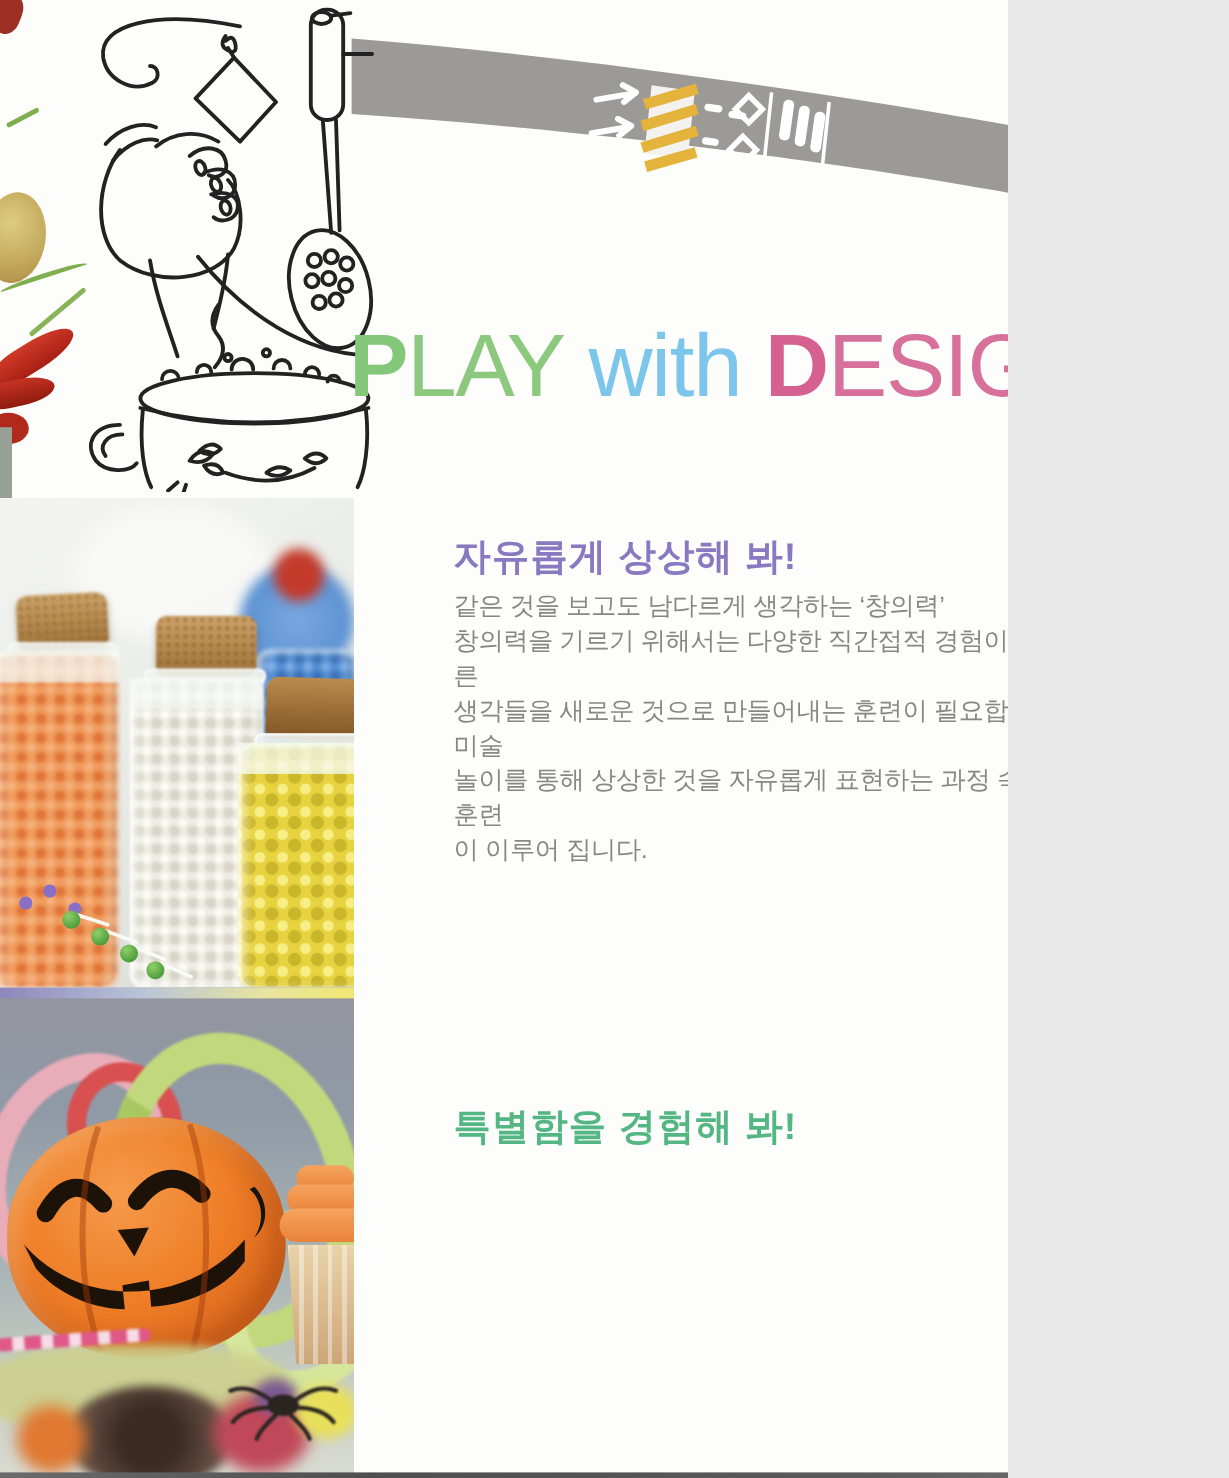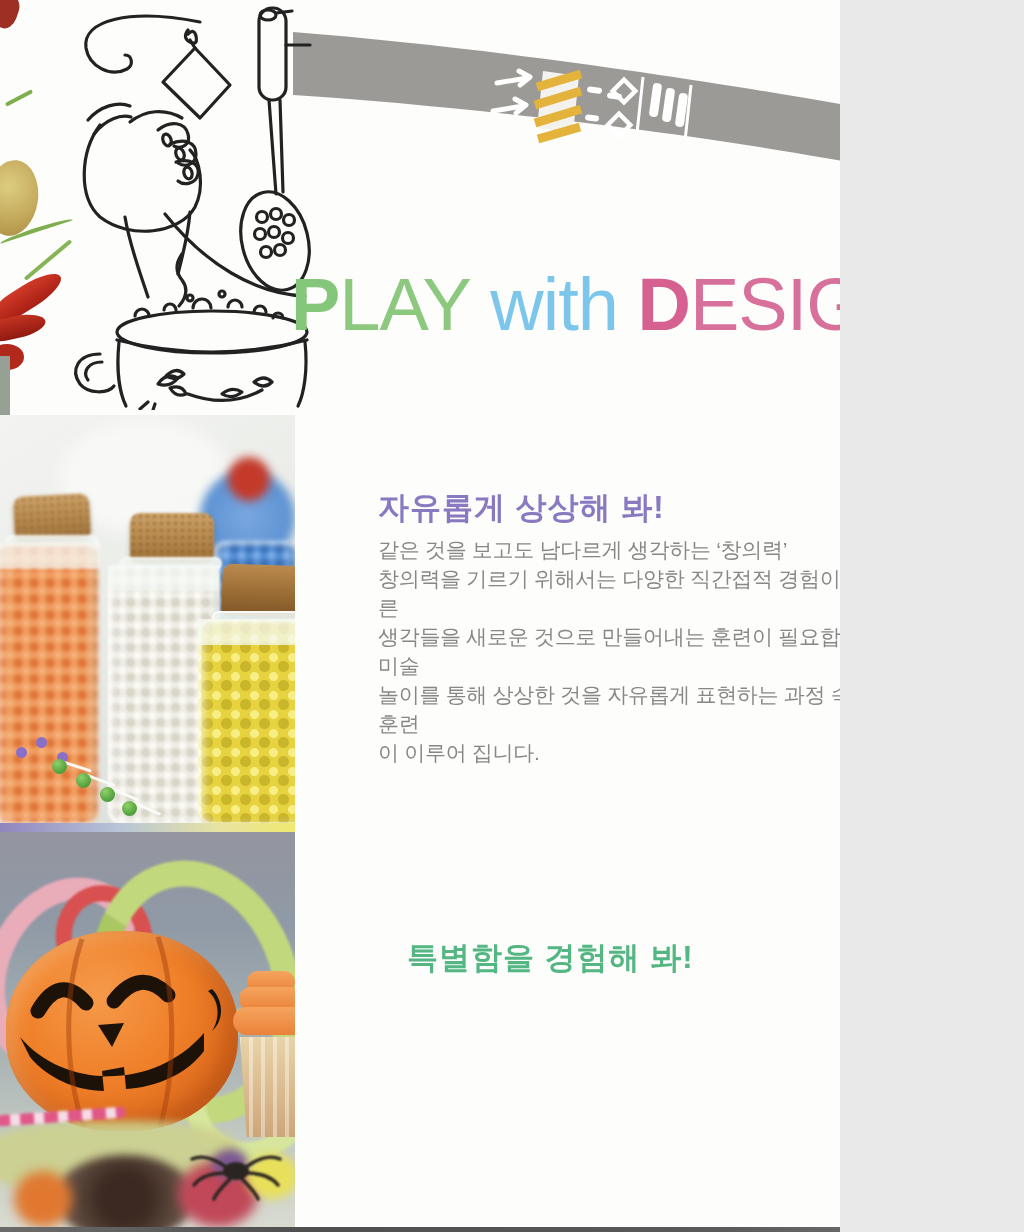--- a/index.html
+++ b/index.html
@@ -20,7 +20,7 @@
   .title .tesign{color:#d7709a;font-weight:400;}
   
   .section{position:absolute;left:378px;width:600px;}
-  .sec-imagine{top:444px;margin-top:44px;}
+  .sec-imagine{top:444px;}
   .sec-make{top:694px;}
   .sec-special{top:938px;margin-left:29px;}
   .section h2{

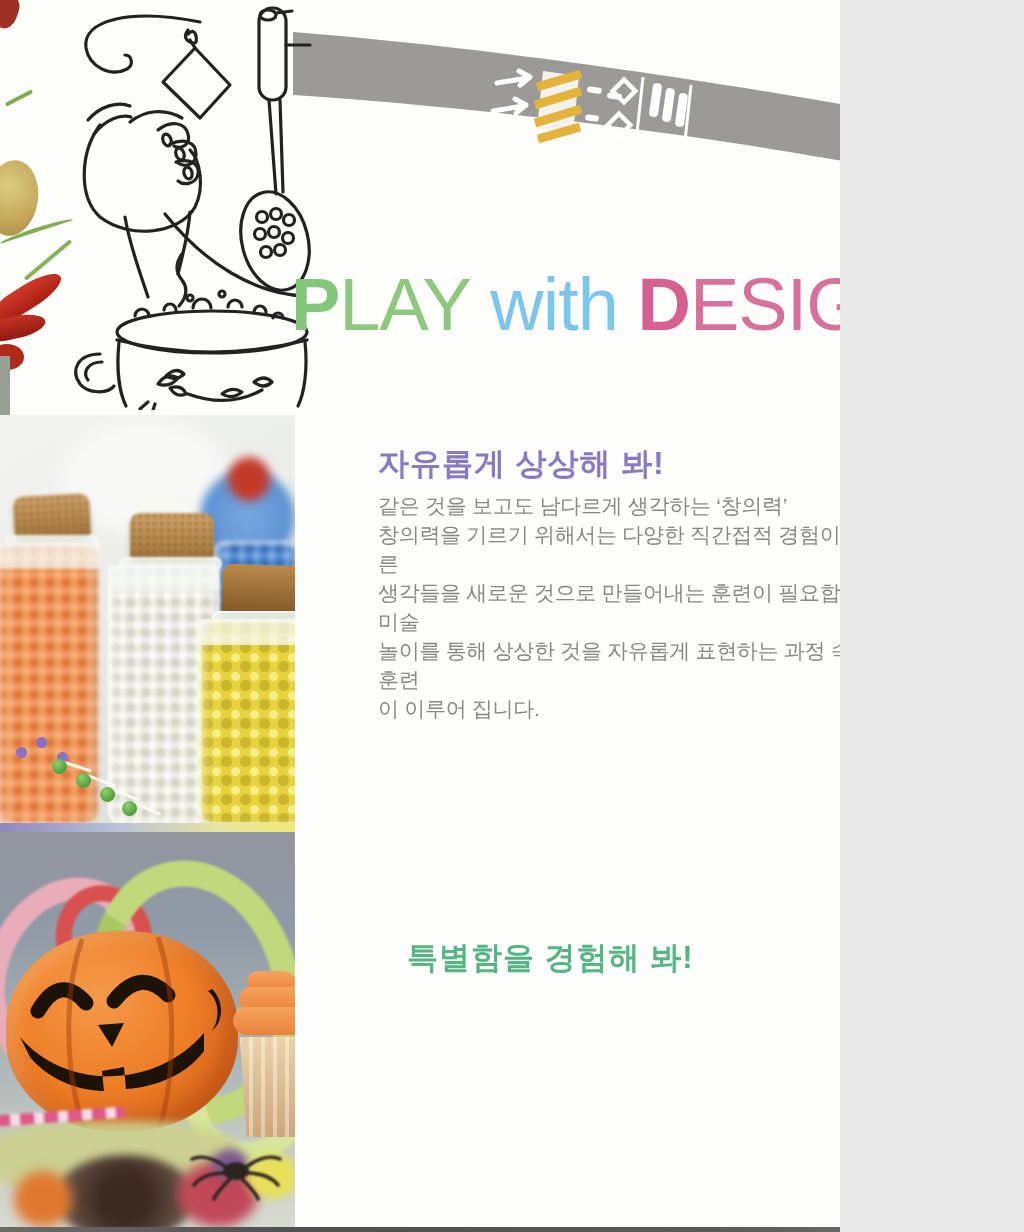--- a/index.html
+++ b/index.html
@@ -22,7 +22,7 @@
   .section{position:absolute;left:378px;width:600px;}
   .sec-imagine{top:444px;}
   .sec-make{top:694px;}
-  .sec-special{top:938px;margin-left:29px;}
+  .sec-special{top:919px;}
   .section h2{
     margin:0;font-size:31px;line-height:40px;font-weight:700;letter-spacing:1px;
   }

